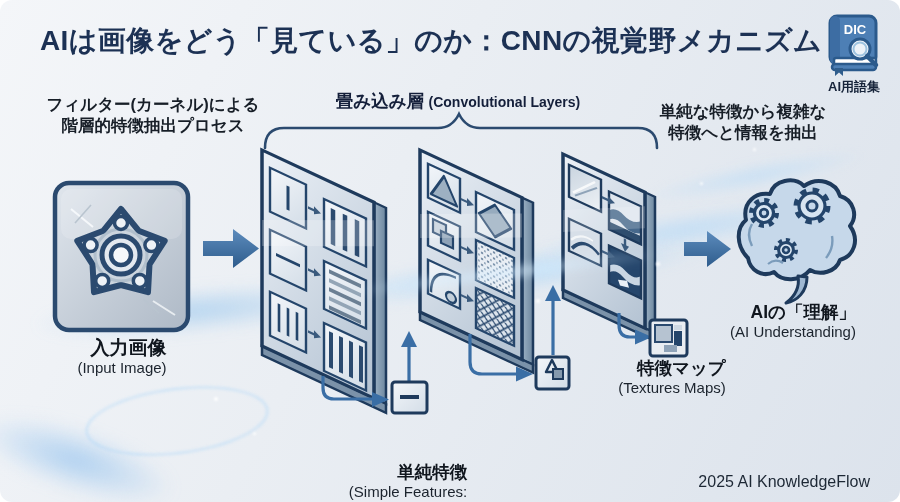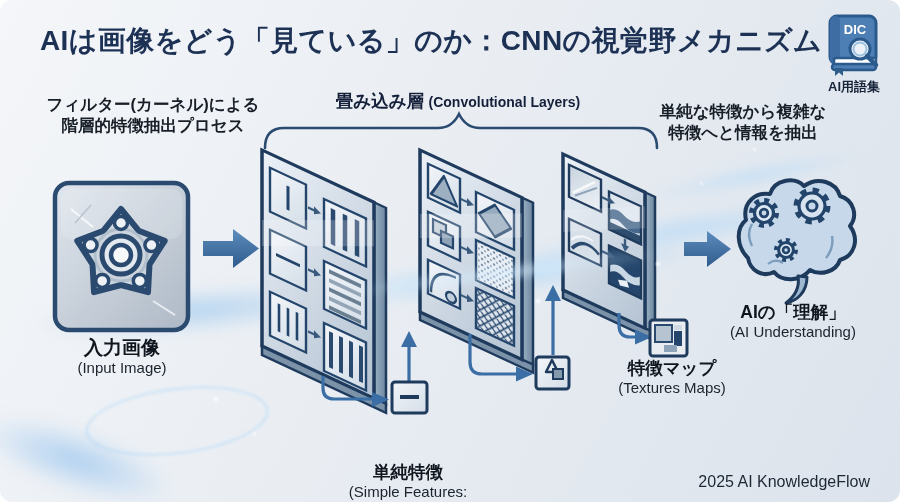--- a/index.html
+++ b/index.html
@@ -17,7 +17,7 @@
   .conv-label .jp{font-weight:700;font-size:17.5px;}
   .conv-label .en{font-weight:600;font-size:14px;}
   .node-label{position:absolute;text-align:center;transform:translateX(-50%);color:#10161e;line-height:1.22;white-space:nowrap;}
-  .node-label .jp{font-weight:700;font-size:17.5px;}
+  .node-label .jp{font-weight:700;font-size:17.5px;text-align:right;}
   .node-label .en{font-weight:400;font-size:15px;color:#1b232d;}
   #lbl-input{left:122px;top:336px;}
   #lbl-input .jp{font-size:19px;}

